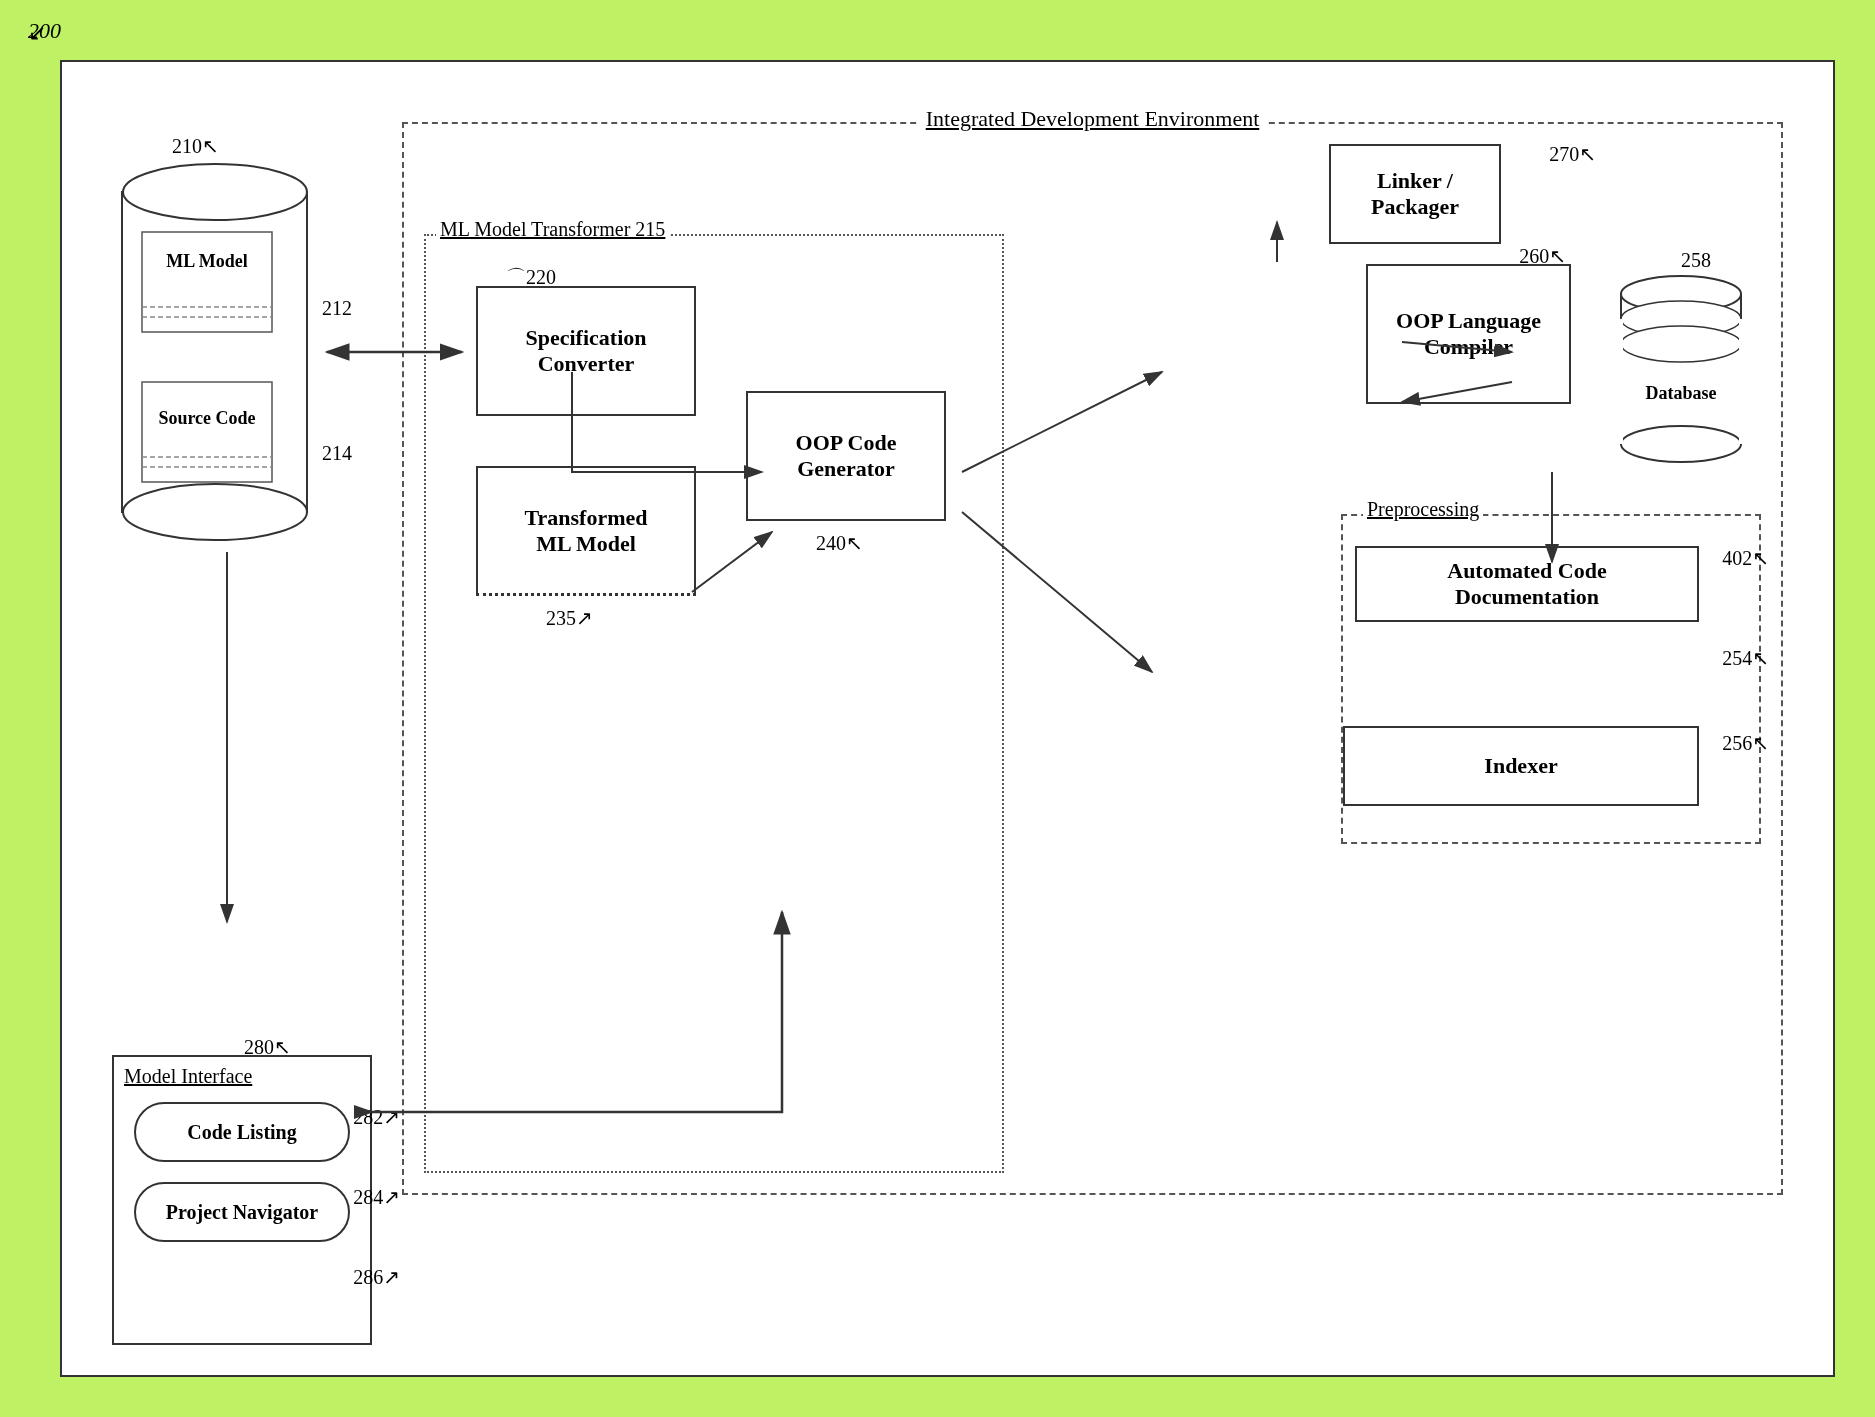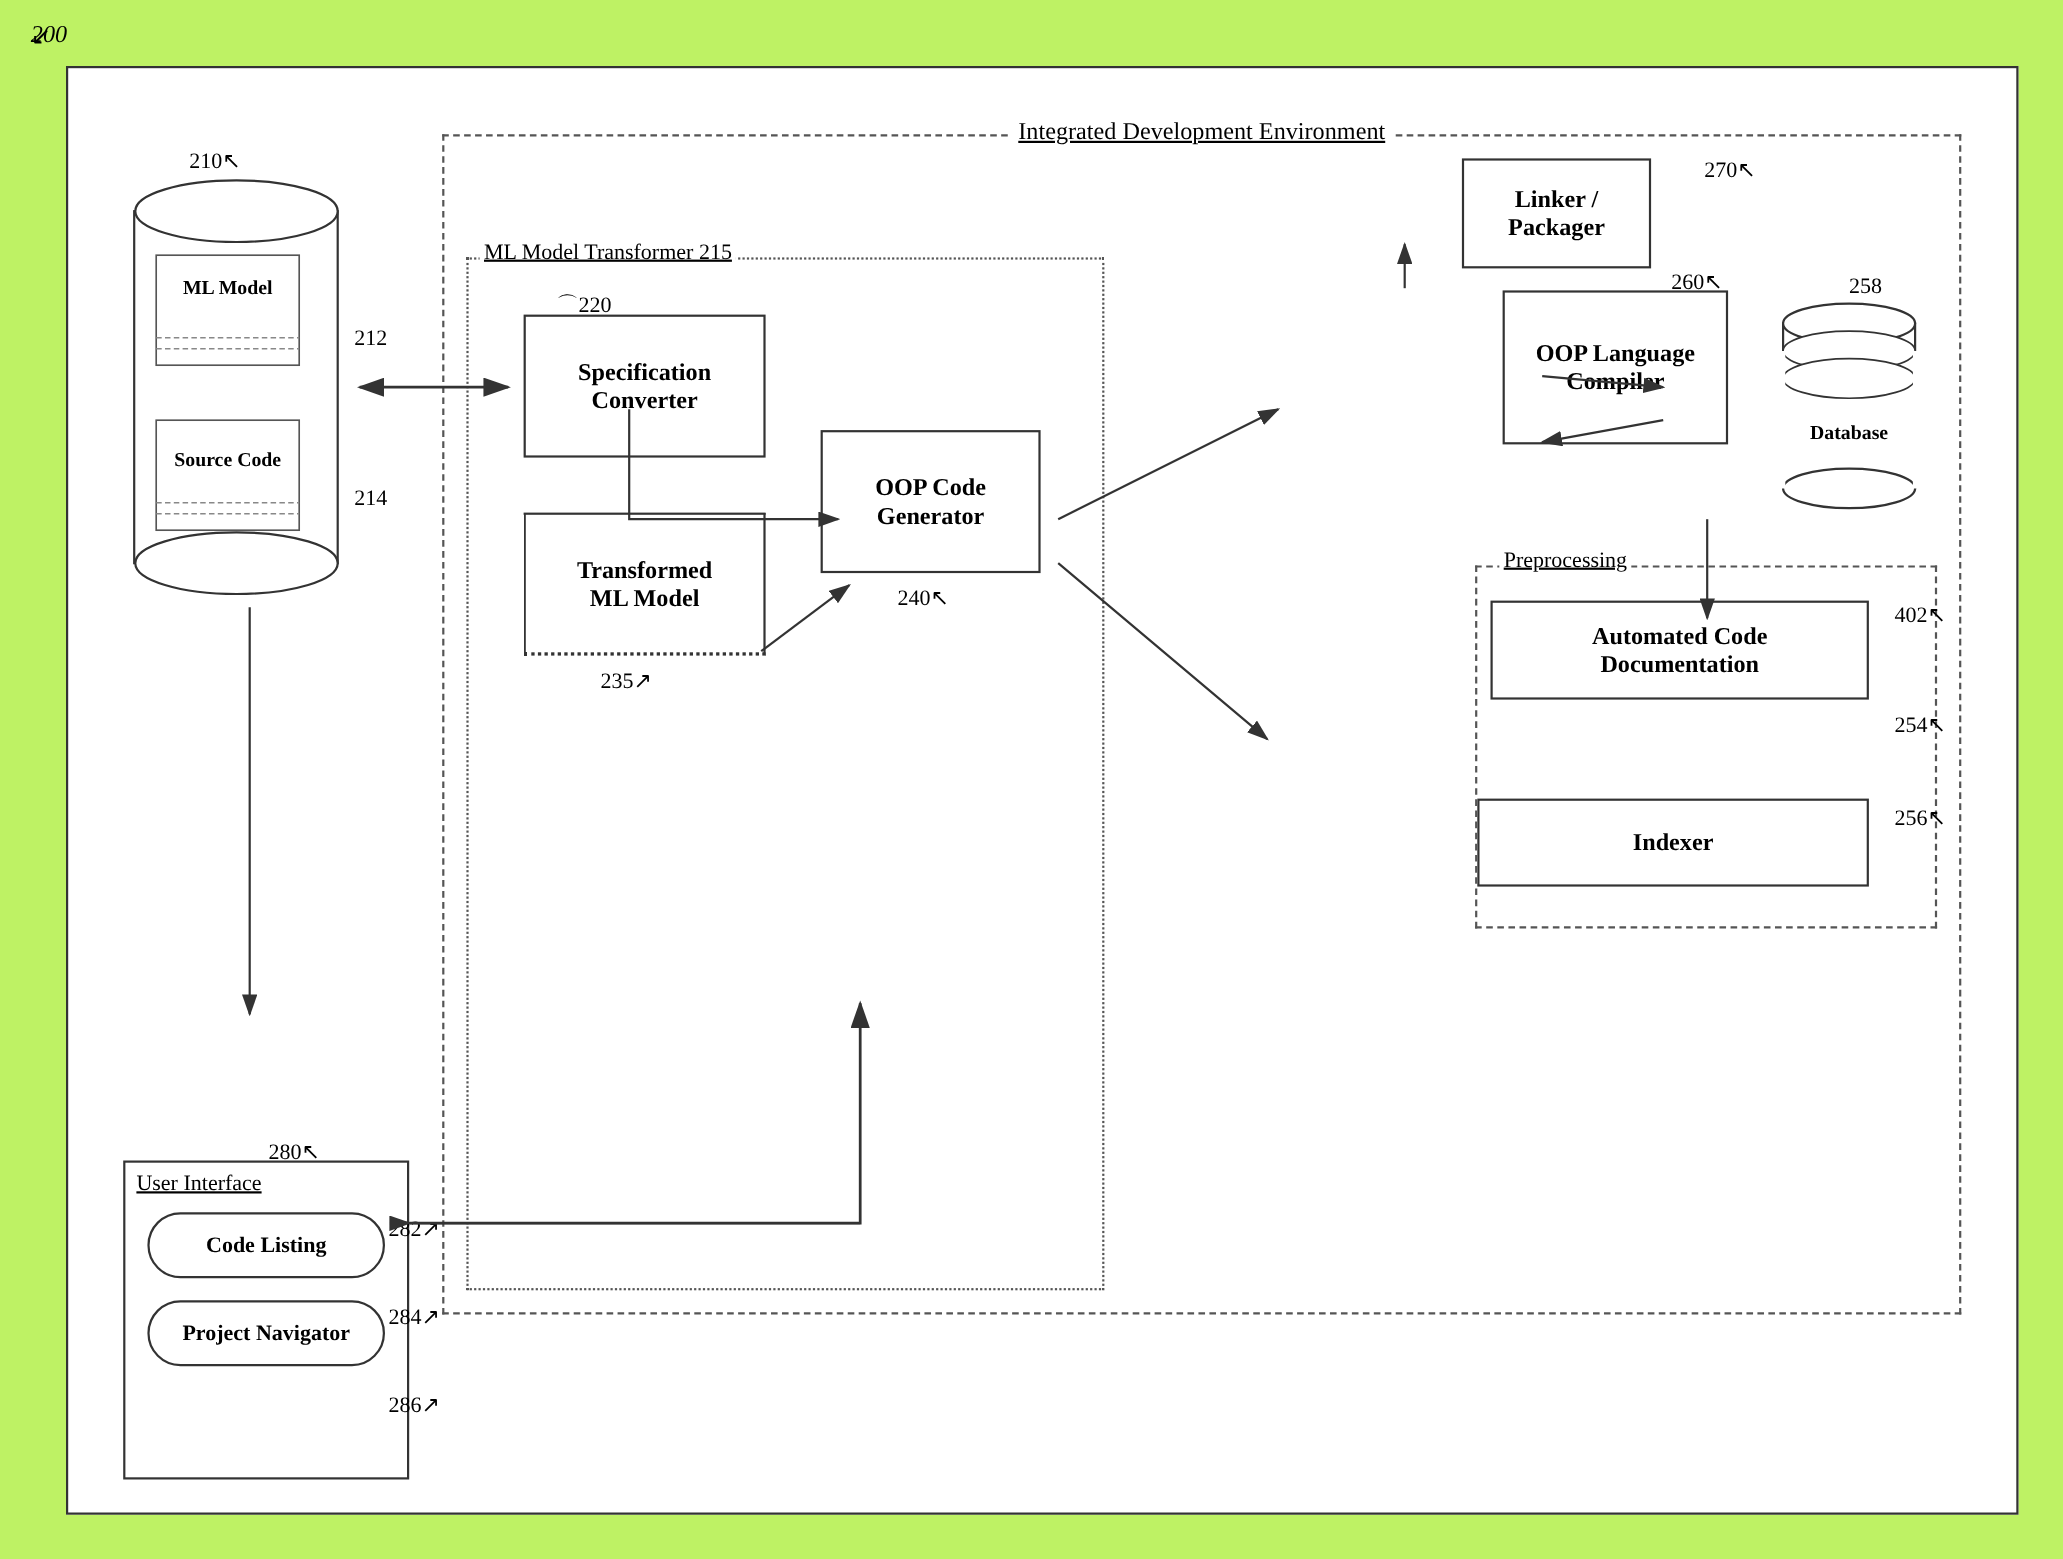--- a/index.html
+++ b/index.html
@@ -190,7 +190,7 @@
       <div class="preprocessing-box">
         <div class="preprocessing-label">Preprocessing</div>
 
-        <div class="box" style="top:30px;left:0;right:60px;height:90px;margin:0 0 0 12px;">
+        <div class="box" style="top:30px;left:0;right:60px;height:76px;margin:0 0 0 12px;">
           <span>Automated Code<br>Documentation</span>
         </div>
         <div class="num-label" style="top:30px;right:-10px;">402↖</div>

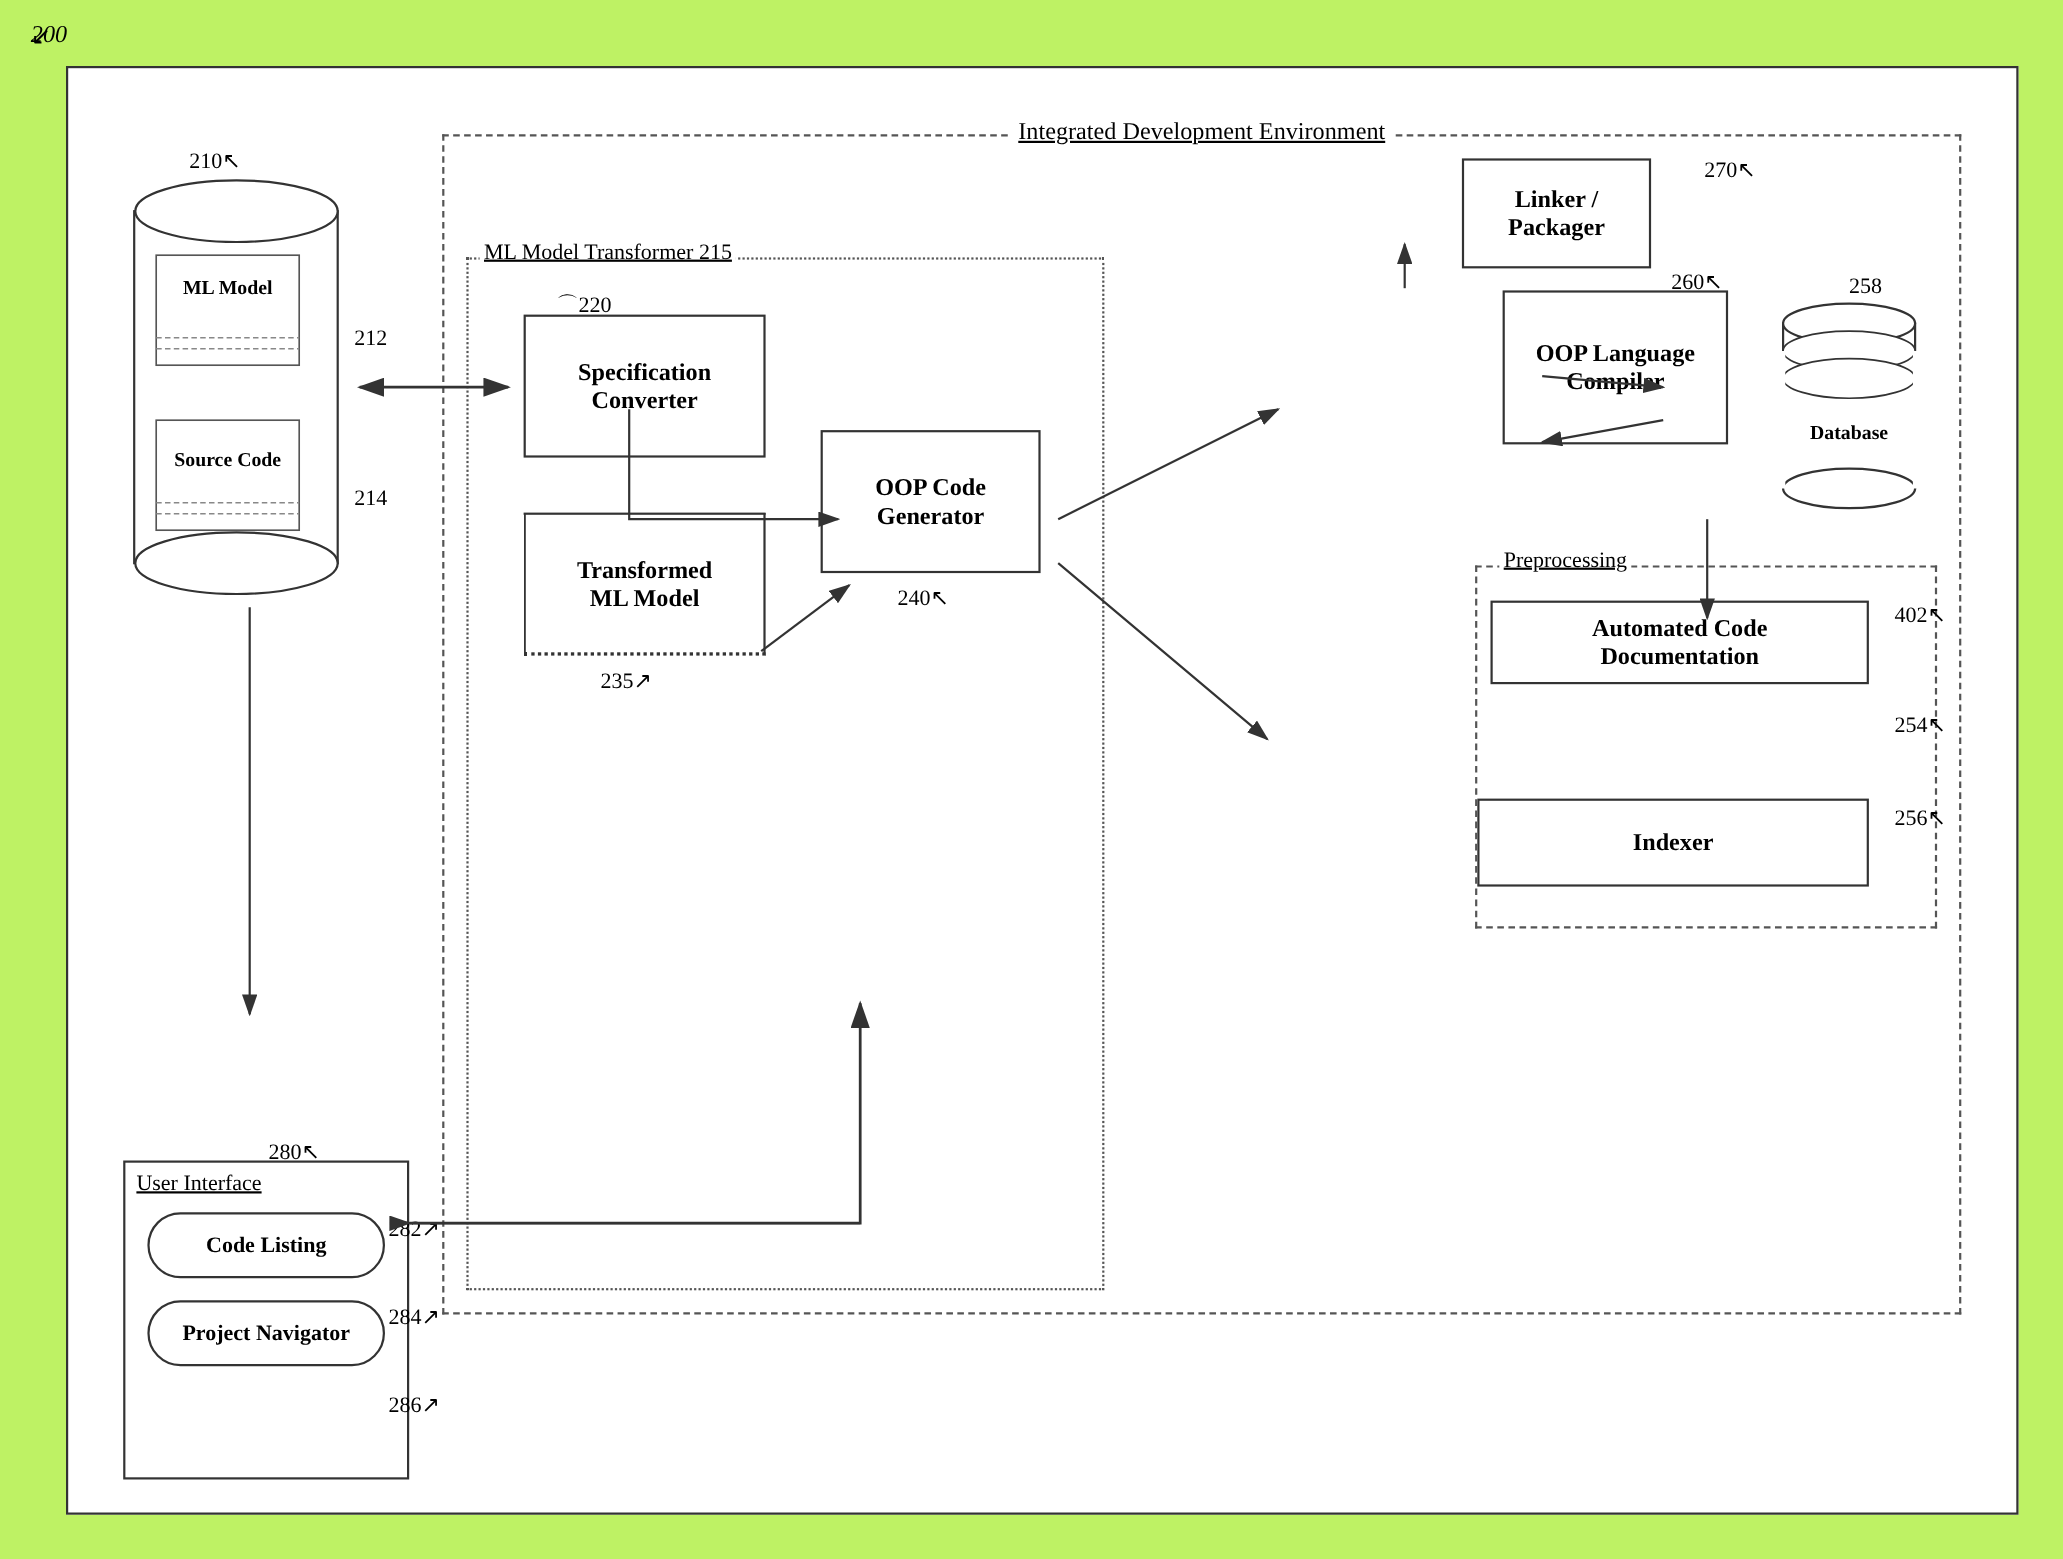--- a/index.html
+++ b/index.html
@@ -229,7 +229,7 @@
     </div>
 
     <div style="position:absolute;bottom:30px;left:50px;width:260px;height:290px;border:2px solid #333;background:white;">
-      <div style="position:absolute;top:8px;left:10px;font-size:20px;text-decoration:underline;">User Interface</div>
+      <div style="position:absolute;top:8px;left:10px;font-size:20px;text-decoration:underline;">Model Interface</div>
       <div class="num-label" style="position:absolute;top:-22px;left:130px;">280↖</div>
 
       <div class="rounded-box" style="top:45px;left:20px;right:20px;height:60px;">

